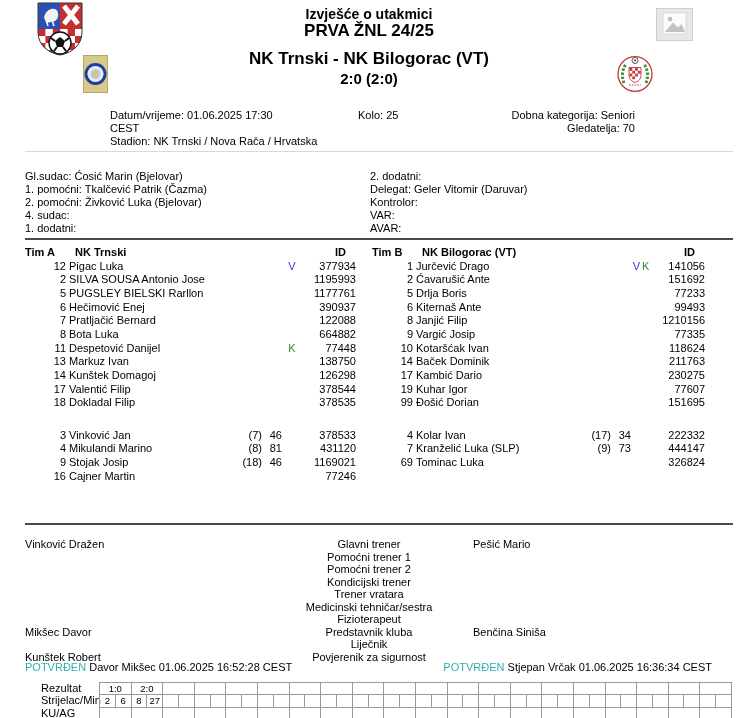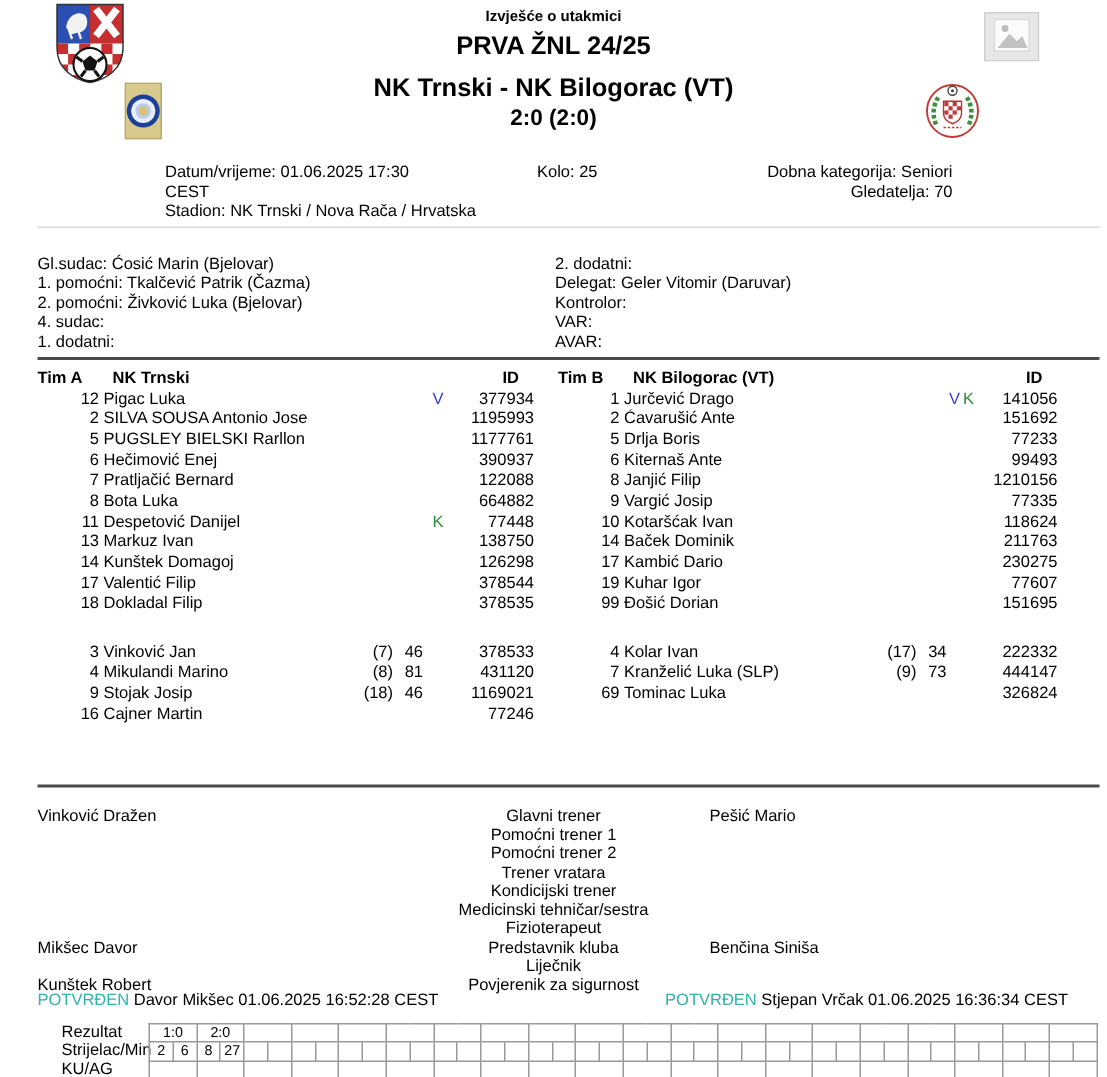--- a/index.html
+++ b/index.html
@@ -7,7 +7,7 @@
         font-family:"Liberation Sans",sans-serif;font-size:11px;color:#000;}
   .abs{position:absolute;}
   .ttl{position:absolute;left:0;width:738px;text-align:center;font-weight:bold;white-space:nowrap;}
-  .t1{top:6px;font-size:10px;}
+  .t1{top:6px;font-size:14px;}
   .t2{top:21px;font-size:17px;}
   .t3{top:49px;font-size:17px;}
   .t4{top:70px;font-size:15px;}

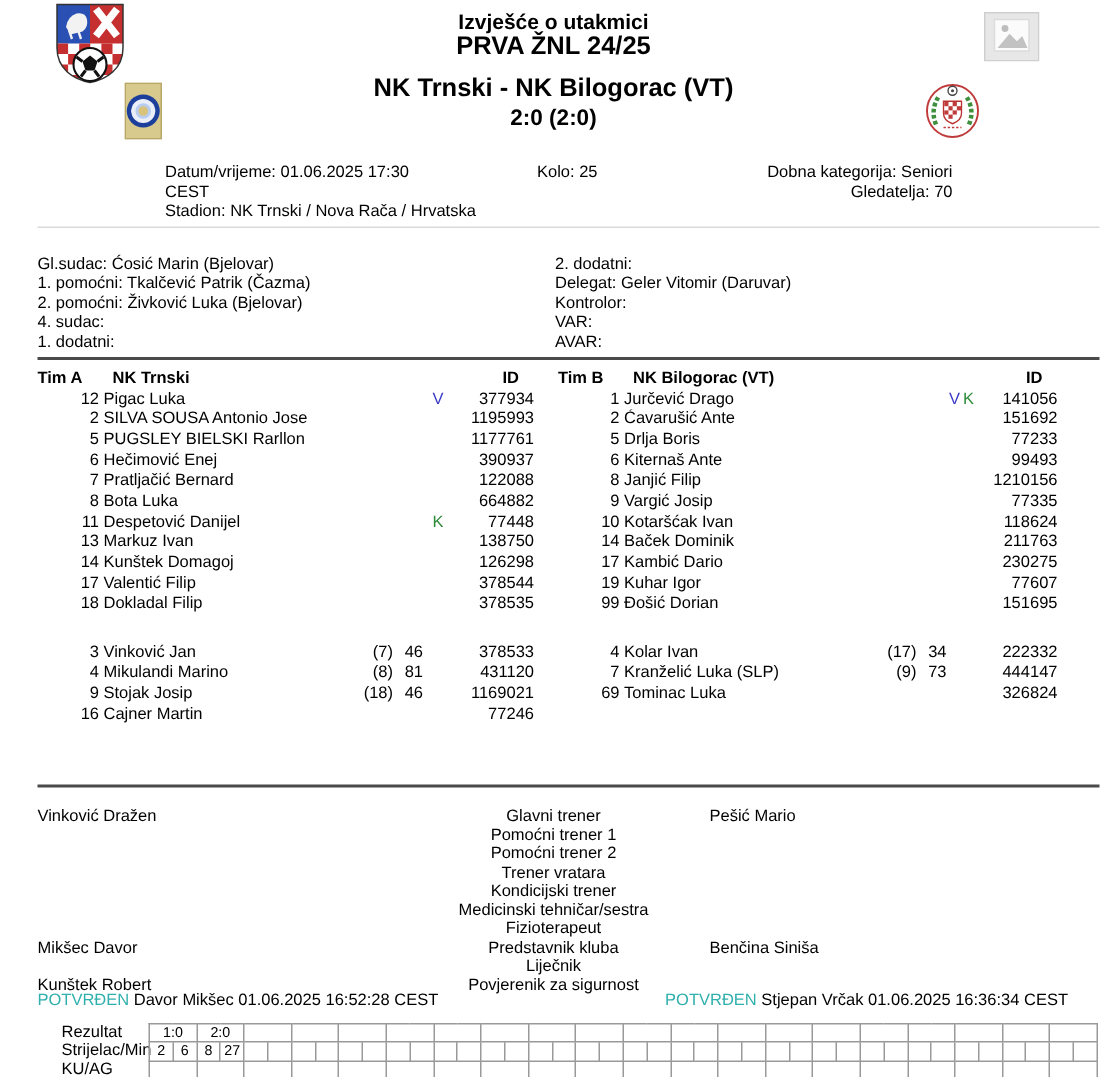--- a/index.html
+++ b/index.html
@@ -436,12 +436,12 @@
       </div>
       <div class="srow">
         <span class="s-l"></span>
+        <span class="s-c">Kondicijski trener</span>
+        <span class="s-r"></span>
+      </div>
+      <div class="srow">
+        <span class="s-l"></span>
         <span class="s-c">Trener vratara</span>
-        <span class="s-r"></span>
-      </div>
-      <div class="srow">
-        <span class="s-l"></span>
-        <span class="s-c">Kondicijski trener</span>
         <span class="s-r"></span>
       </div>
       <div class="srow">

